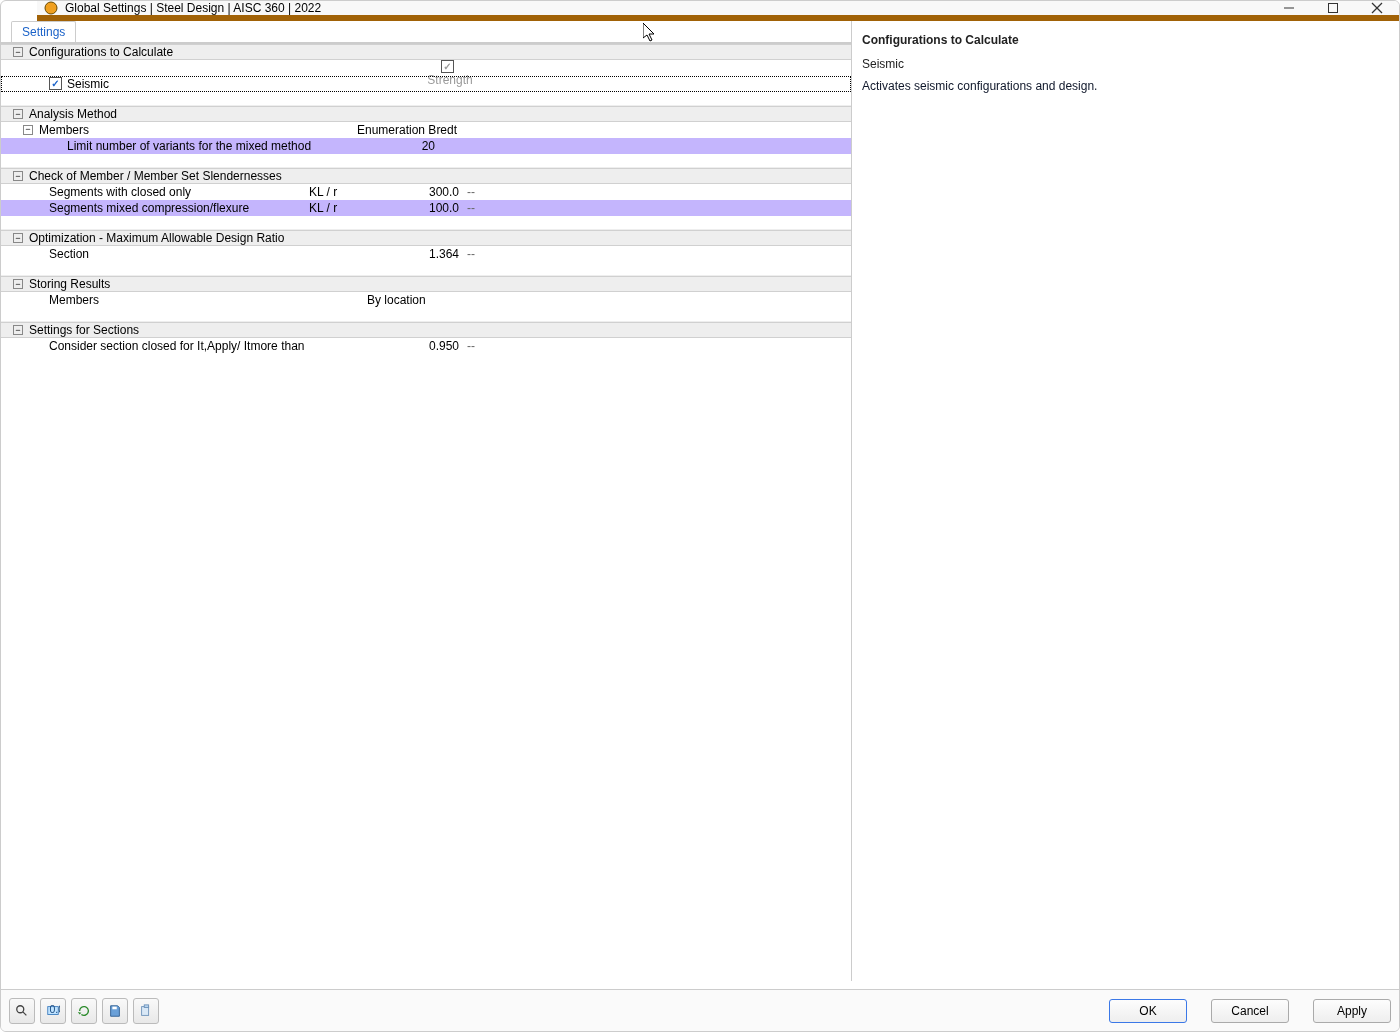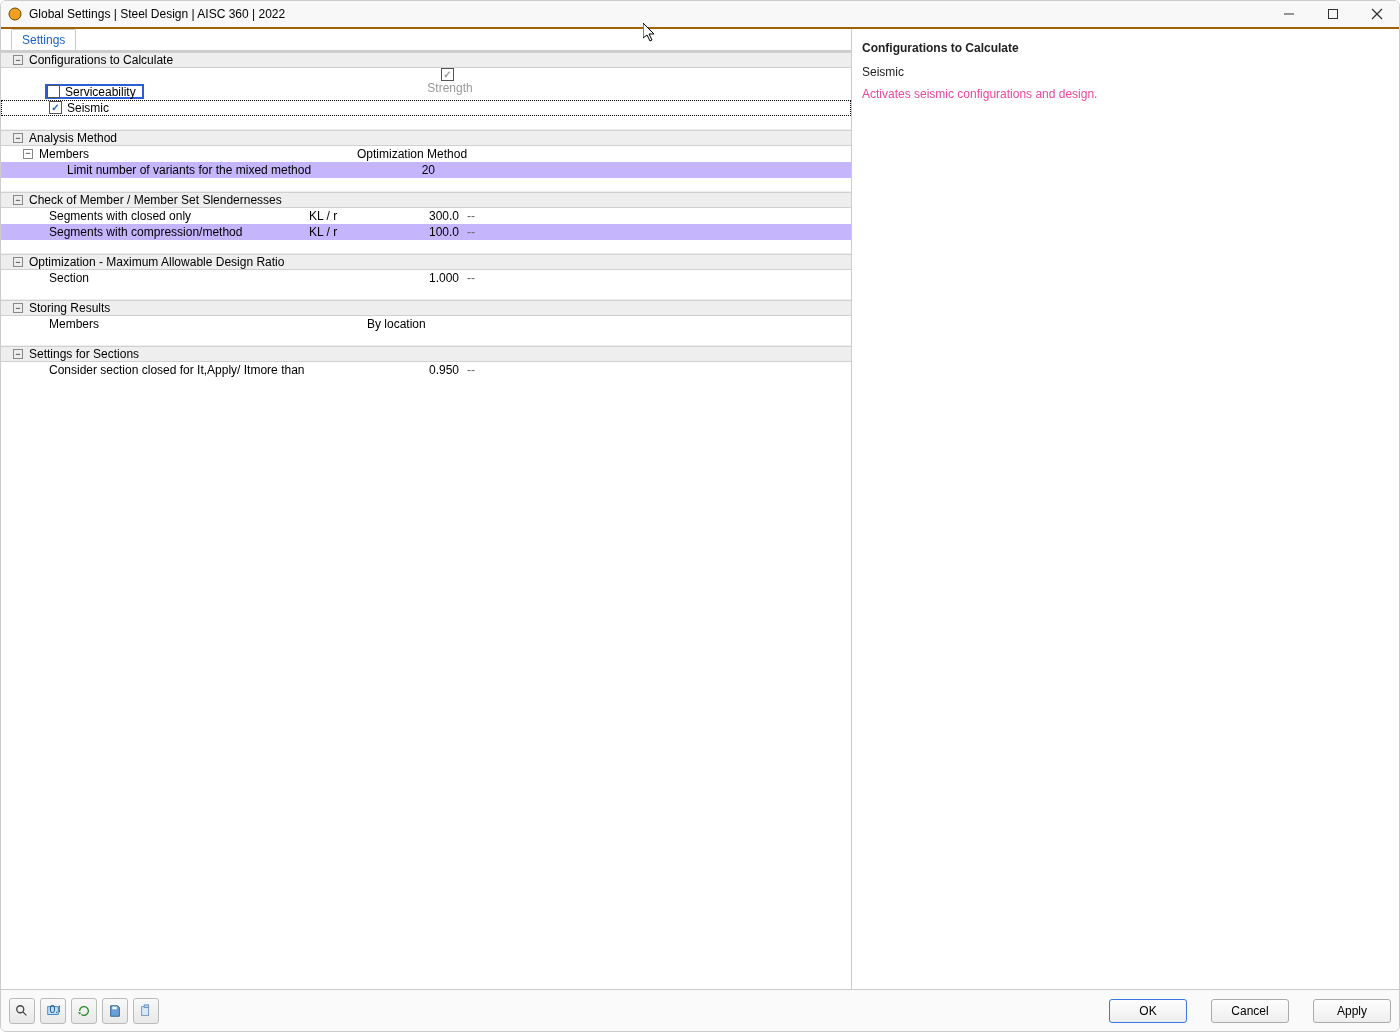--- a/index.html
+++ b/index.html
@@ -6,7 +6,7 @@
 body { background: #fff; width: 1400px; height: 1032px; overflow: hidden; position: relative; border: 1px solid #ccc; border-radius: 6px; }
 
 
-.titlebar { height: 28px; display: flex; align-items: center; border-bottom: 2px solid #a16207; background: #f8f8f8; }
+.titlebar { height: 20px; display: flex; align-items: center; border-bottom: 6px solid #a16207; background: #f8f8f8; margin-left: 36px; }
 .titlebar .app-icon { width: 16px; height: 16px; margin: 0 6px; }
 .titlebar .title { flex: 0 0 auto; color: #000; }
 .titlebar .spacer { flex: 1; }

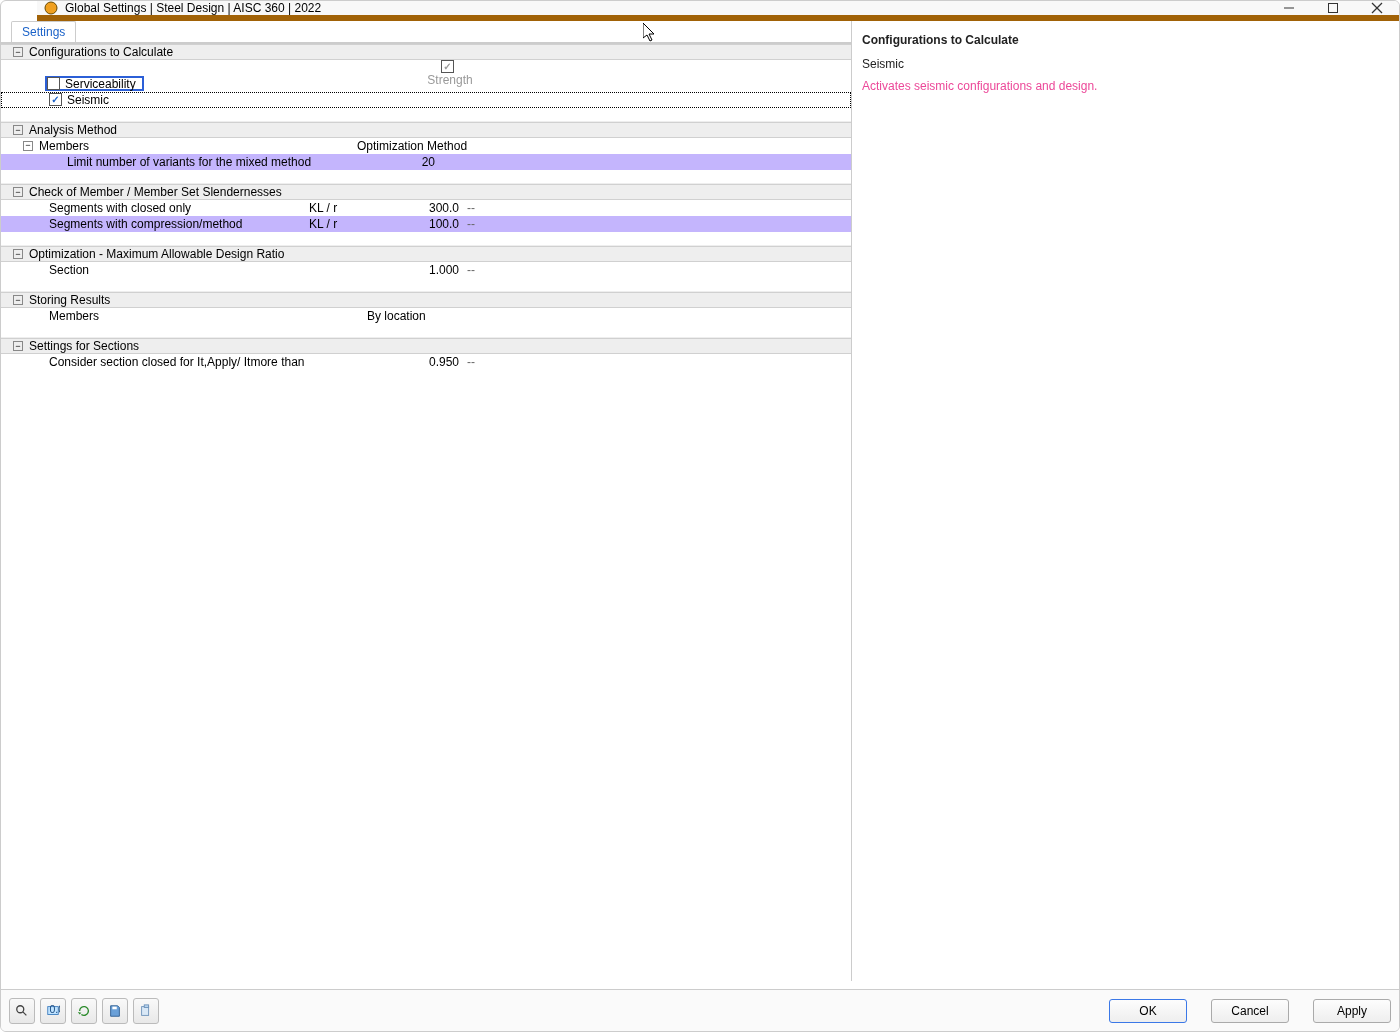--- a/index.html
+++ b/index.html
@@ -105,12 +105,6 @@
         <span class="chk checked-dis"></span>
         <span class="disabled-text">Strength</span>
       </div>
-      <div class="row" style="padding-left:44px;">
-        <span class="highlight-box">
-          <span class="chk"></span>
-          <span>Serviceability</span>
-        </span>
-      </div>
       <div class="row selected-row" style="padding-left:48px;">
         <span class="chk checked"></span>
         <span>Seismic</span>

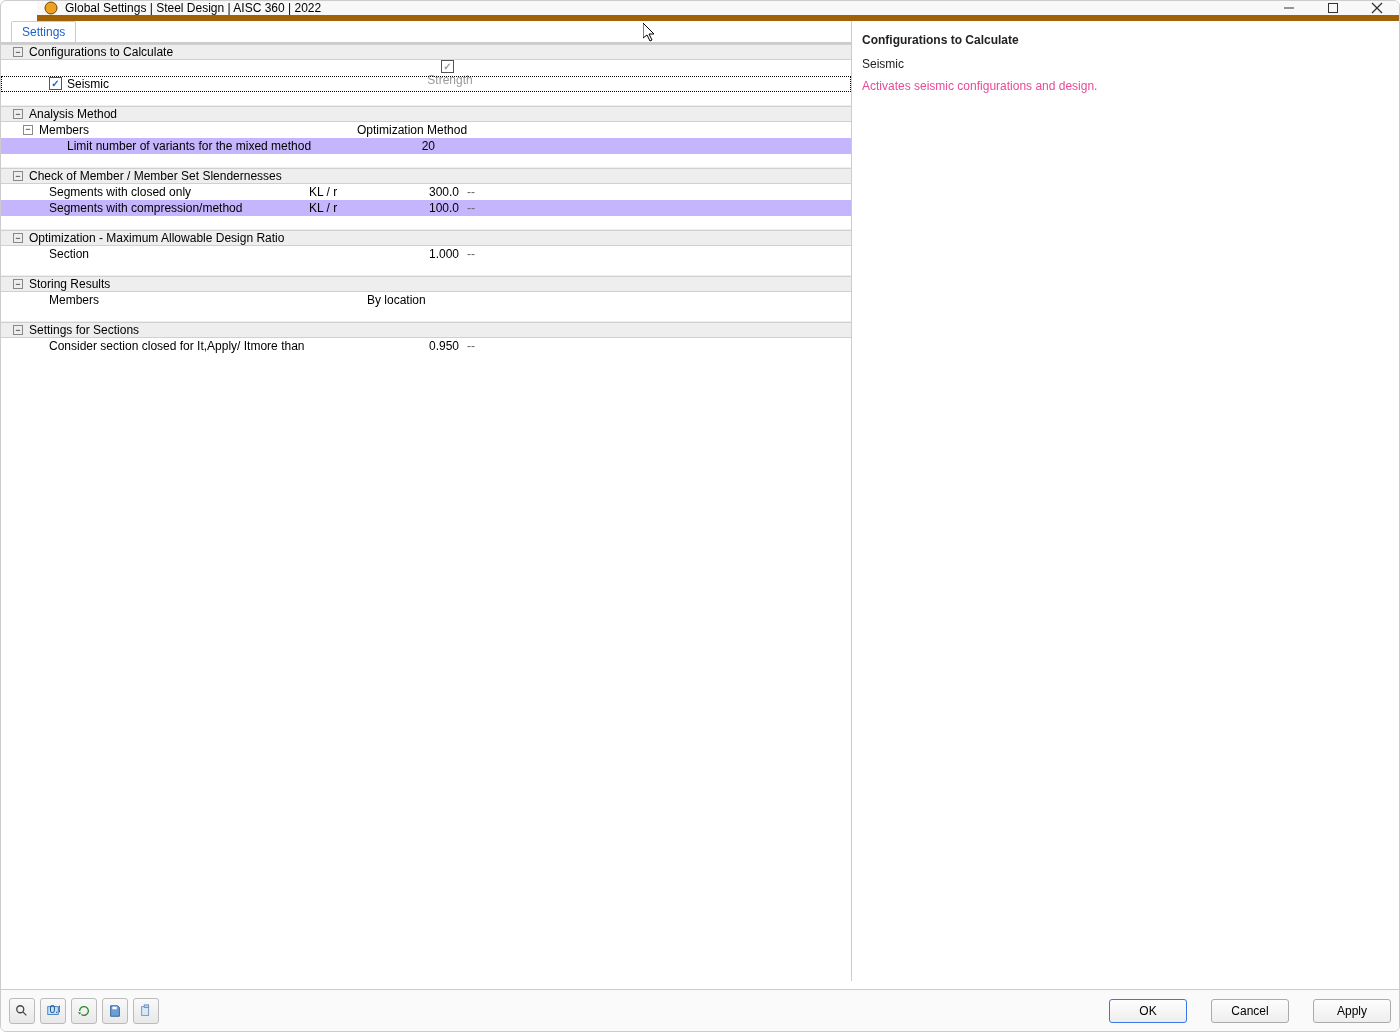--- a/index.html
+++ b/index.html
@@ -48,7 +48,7 @@
 
 .rp-title { font-weight:bold; margin-bottom:10px; color:#222; }
 .rp-sub { color:#222; margin-bottom:8px; }
-.rp-desc { color:#ec4899; }
+.rp-desc { color:#0f172a; }
 
 
 .bottombar { position:absolute; bottom:0; left:0; right:0; height:42px; border-top:1px solid #ccc; display:flex; align-items:center; padding:0 8px; background:#fafafa;}

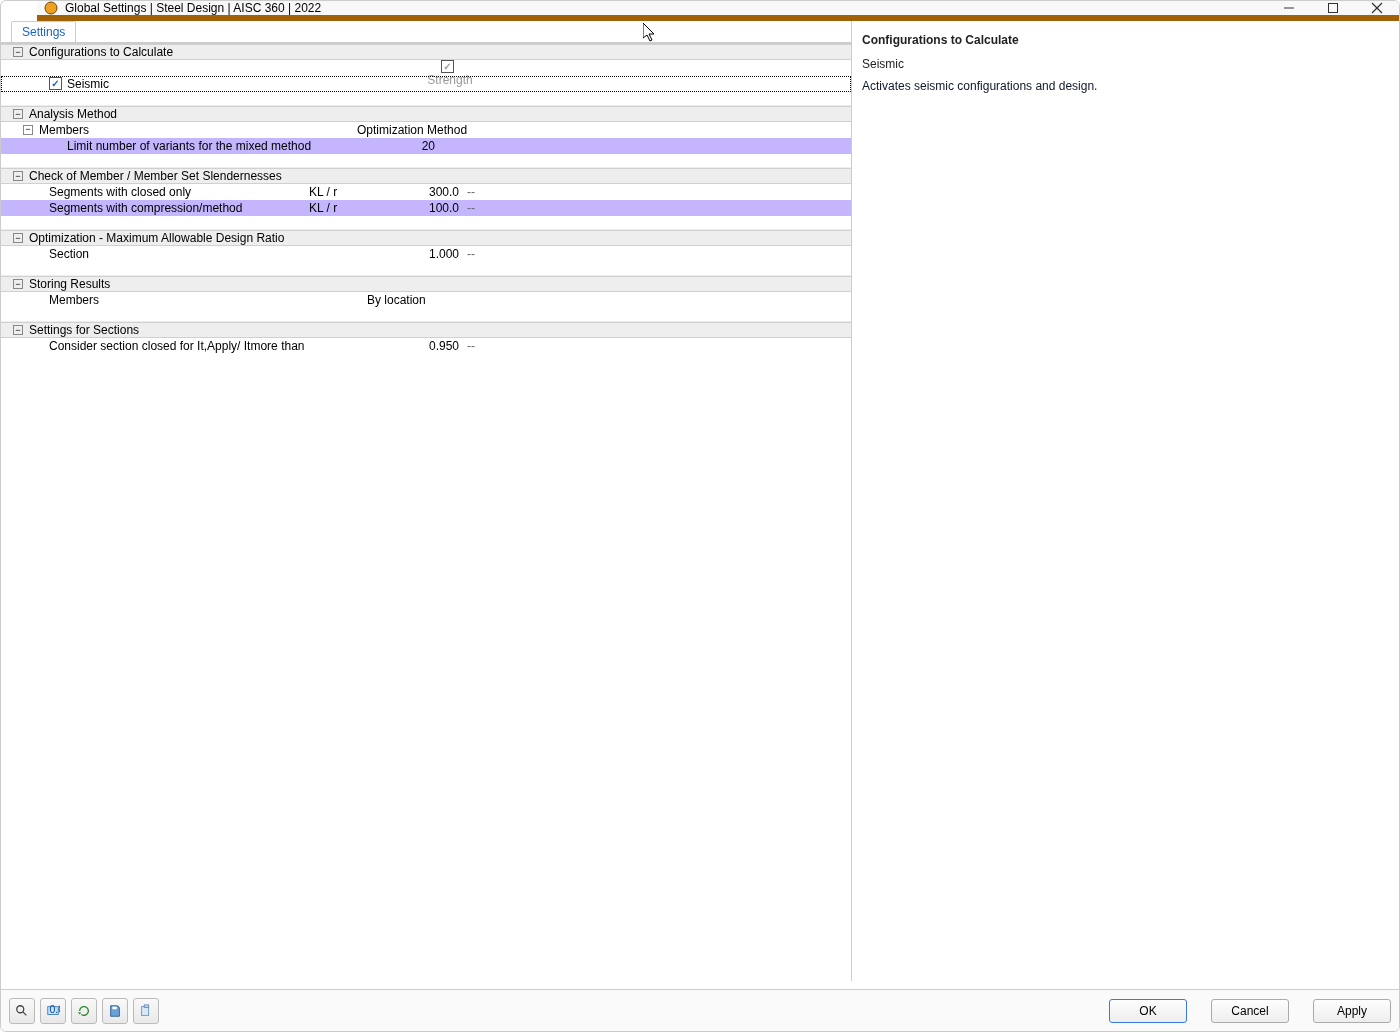--- a/index.html
+++ b/index.html
@@ -120,7 +120,7 @@
         <span class="subexpander">−</span>
         <span class="col-label">Members</span>
         <span class="col-unit"></span>
-        <span class="col-val" style="text-align:left;flex:0 0 140px;">Optimization Method</span>
+        <span class="col-val" style="text-align:left;flex:0 0 140px;">Enumeration Bredt</span>
       </div>
       <div class="row alt">
         <span style="width:66px;"></span>

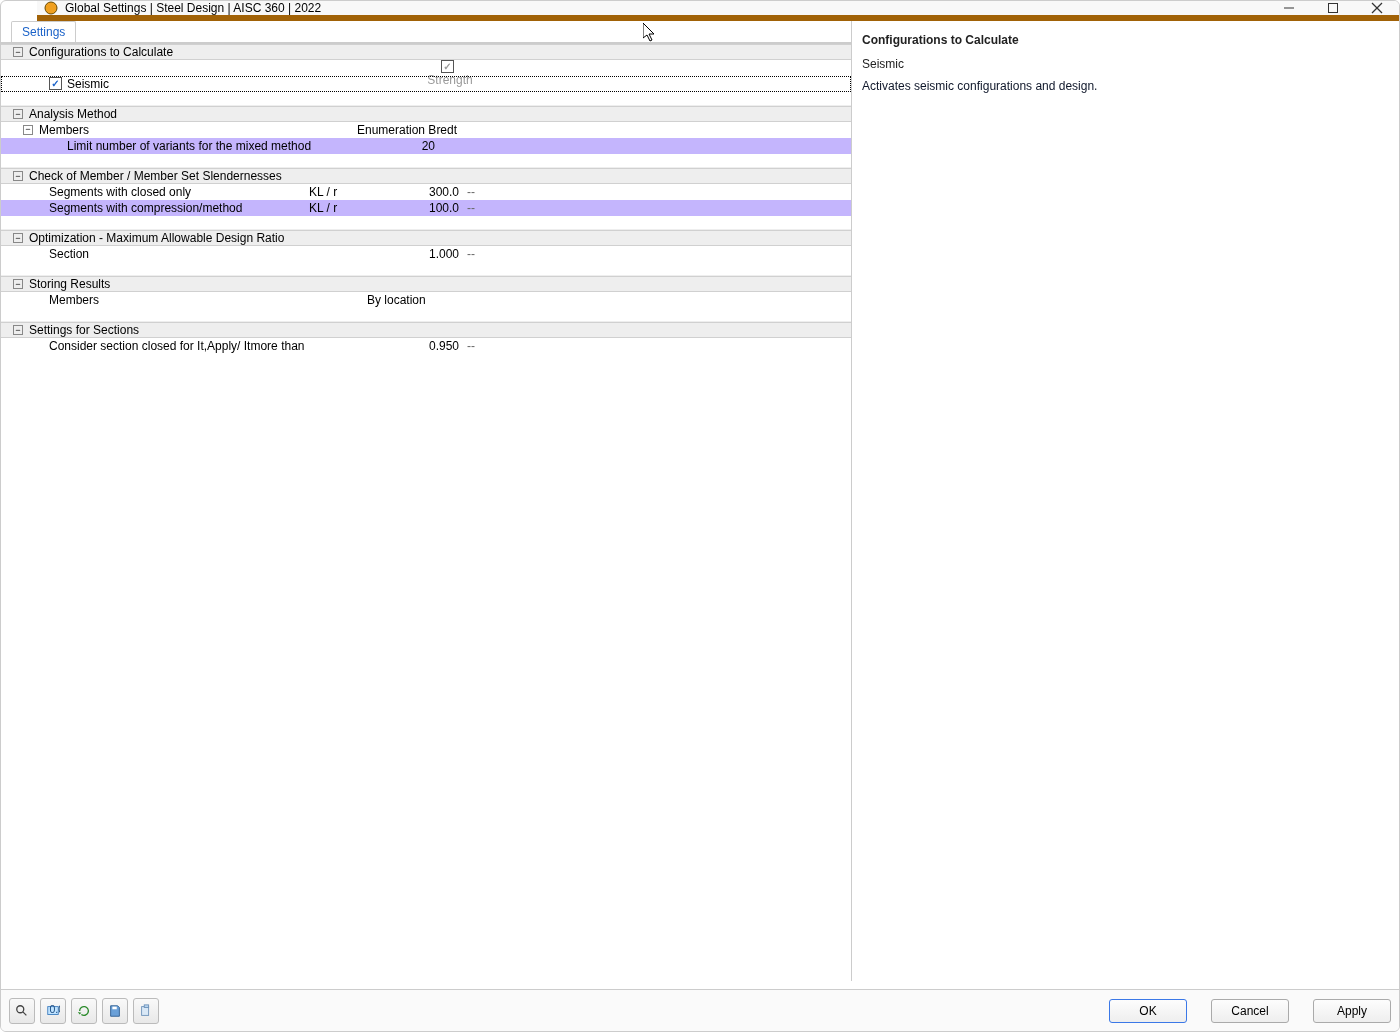--- a/index.html
+++ b/index.html
@@ -144,7 +144,7 @@
       </div>
       <div class="row alt">
         <span style="width:48px;"></span>
-        <span class="col-label">Segments with compression/method</span>
+        <span class="col-label">Segments mixed compression/flexure</span>
         <span class="col-unit">KL / r</span>
         <span class="col-val">100.0</span>
         <span class="col-dash">--</span>

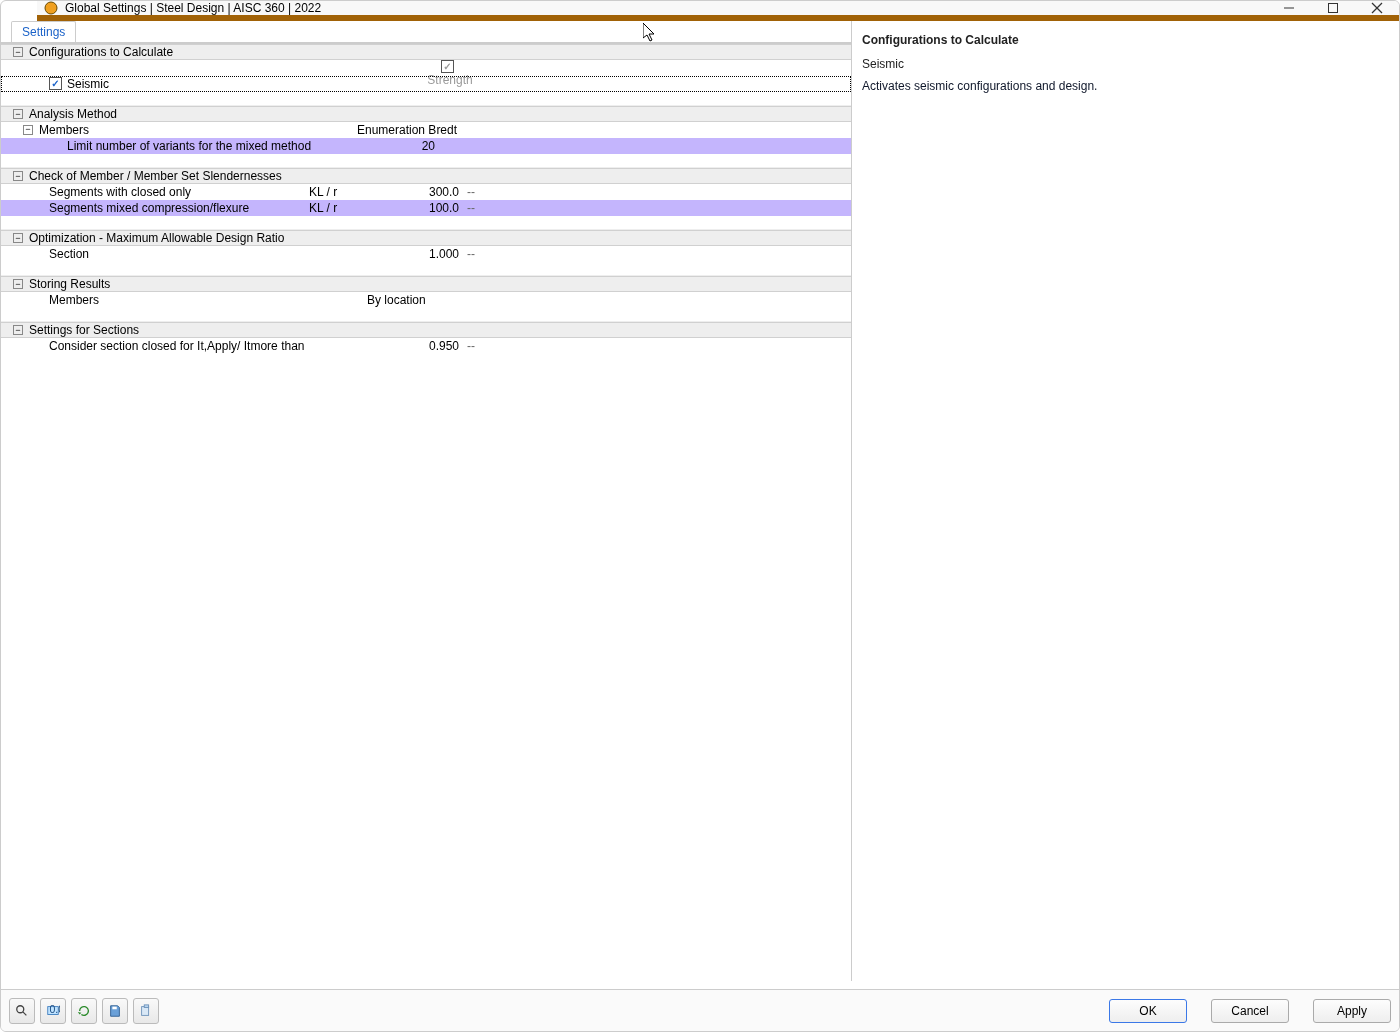--- a/index.html
+++ b/index.html
@@ -160,7 +160,7 @@
         <span style="width:48px;"></span>
         <span class="col-label">Section</span>
         <span class="col-unit"></span>
-        <span class="col-val">1.000</span>
+        <span class="col-val">1.364</span>
         <span class="col-dash">--</span>
       </div>
 

